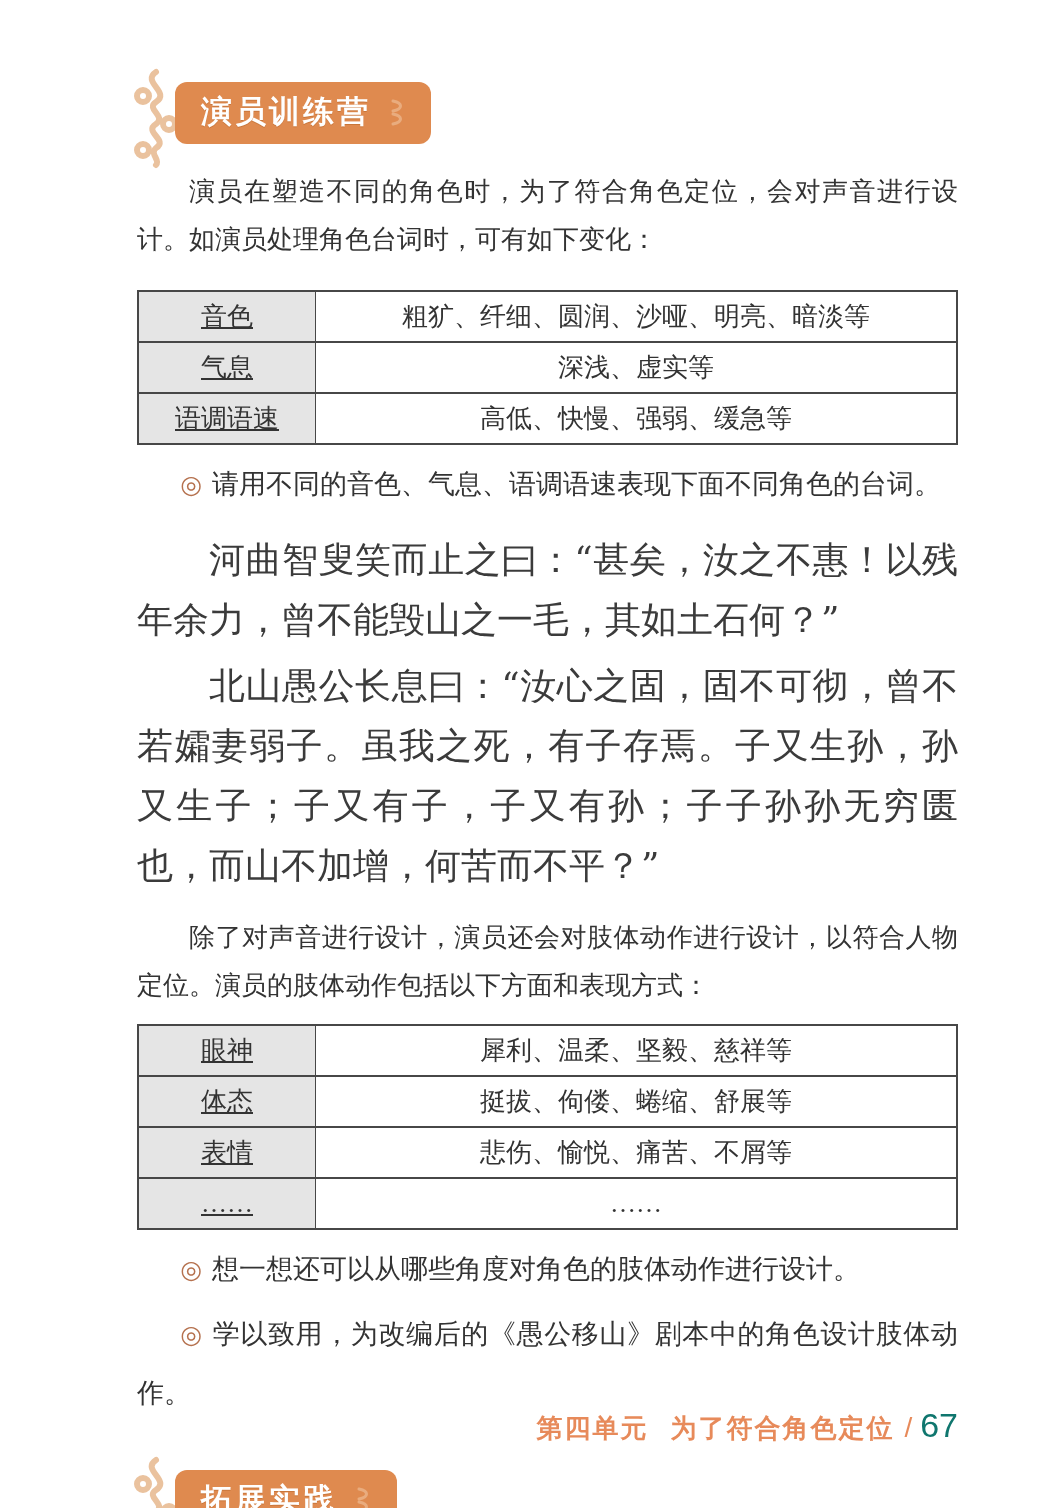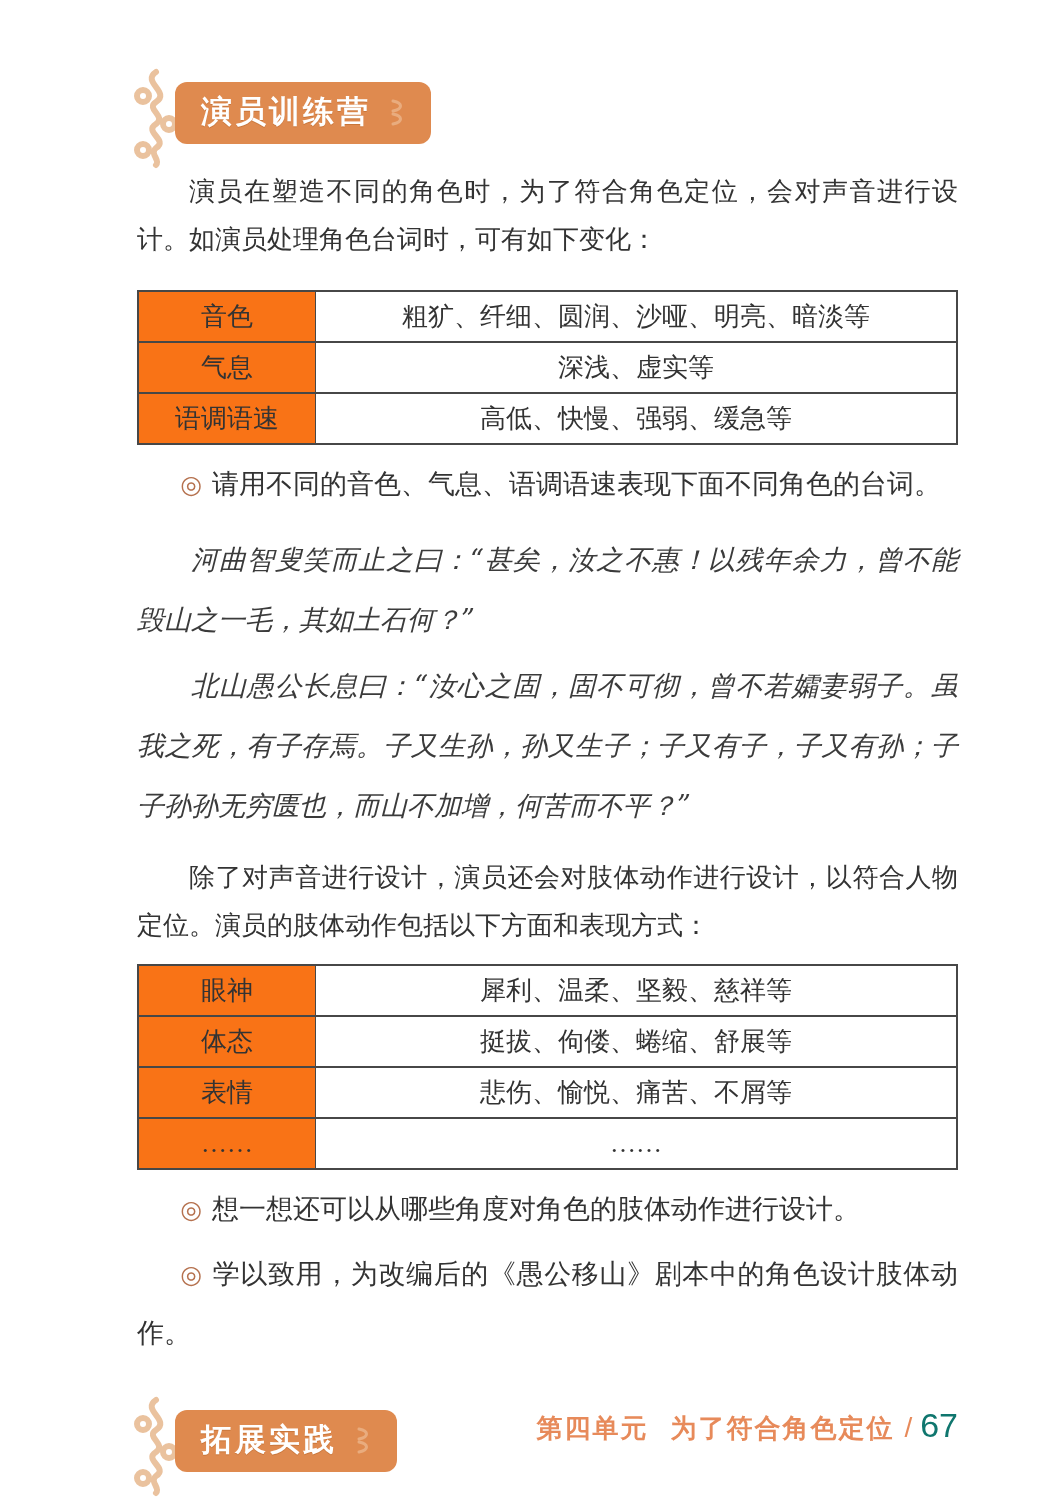--- a/index.html
+++ b/index.html
@@ -99,8 +99,9 @@
   }
   table.spec td.key{
     width:160px;
-    background:#f97316;
+    background:#e5e5e5;
     border-right-width:1px;
+    text-decoration:underline;
   }
   table.spec td.val{
     border-left-width:1px;

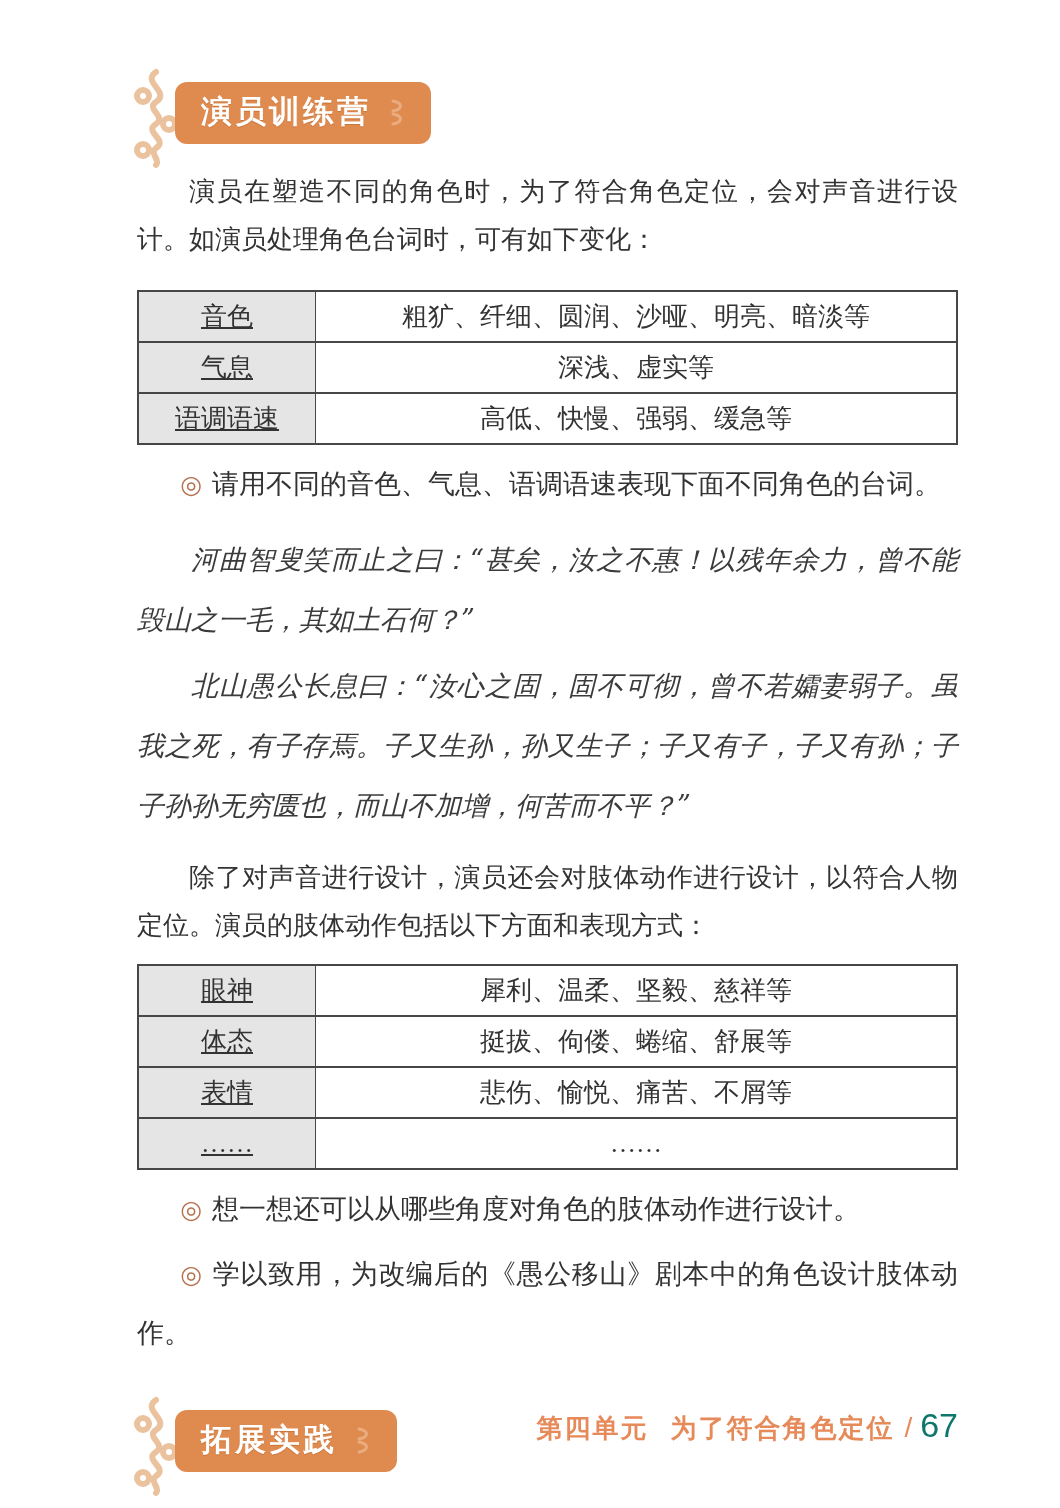--- a/index.html
+++ b/index.html
@@ -75,8 +75,7 @@
   }
   .quote{
     font-family:"DejaVu Serif", serif;
-    font-style:italic;
-    font-size:27px;
+    font-size:36px;
     line-height:60px;
     text-indent:2em;
     margin:6px 0 0 0;

